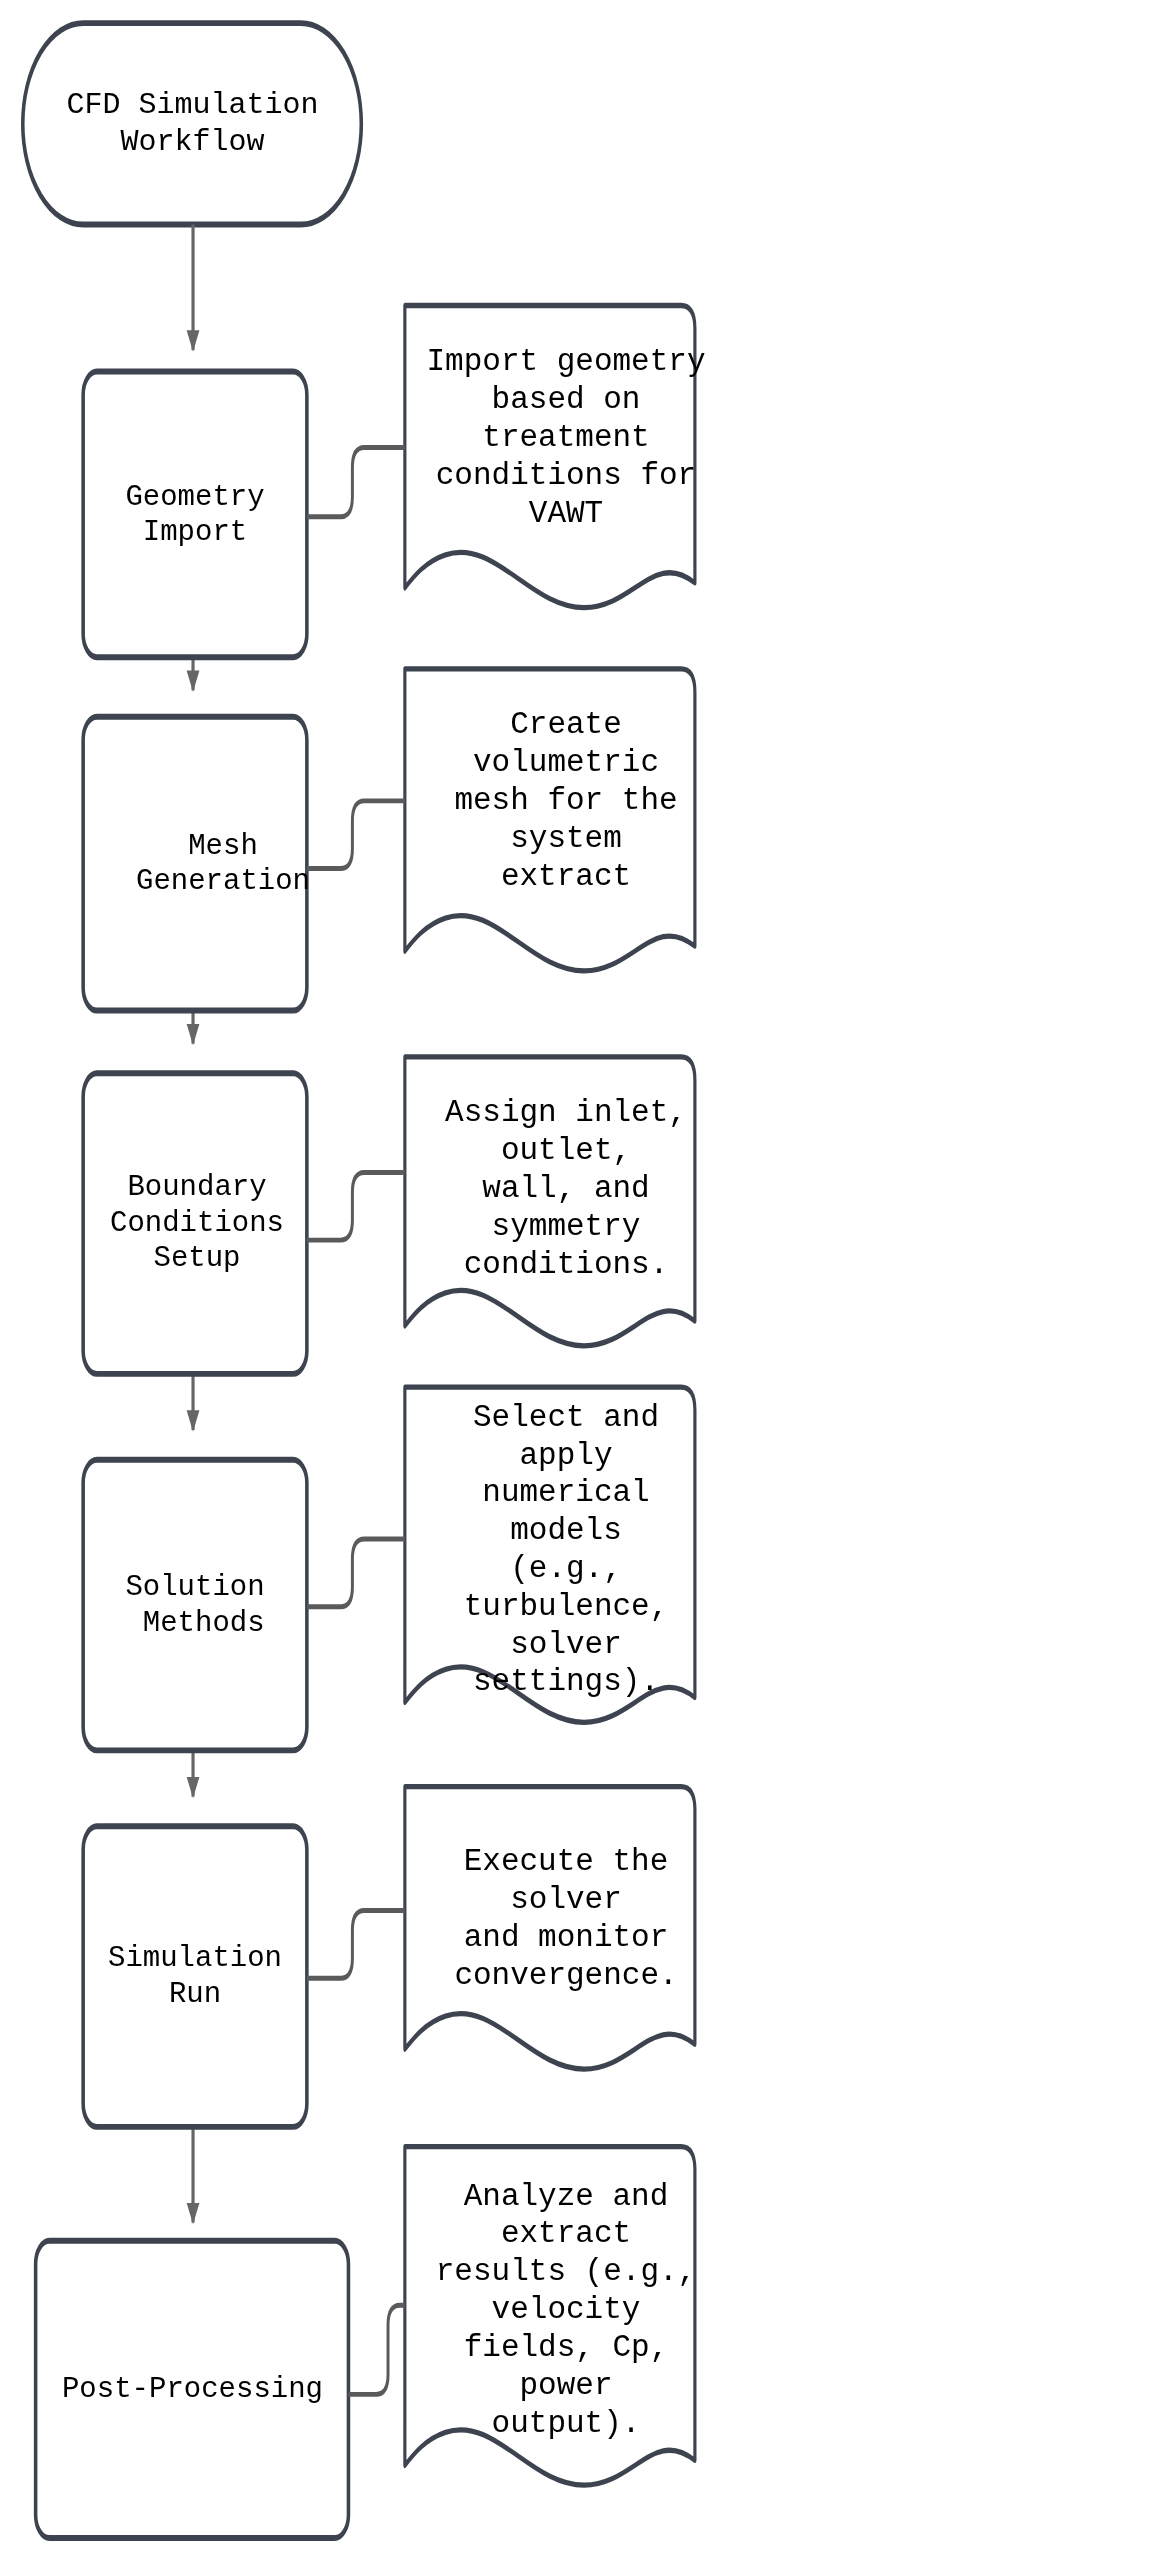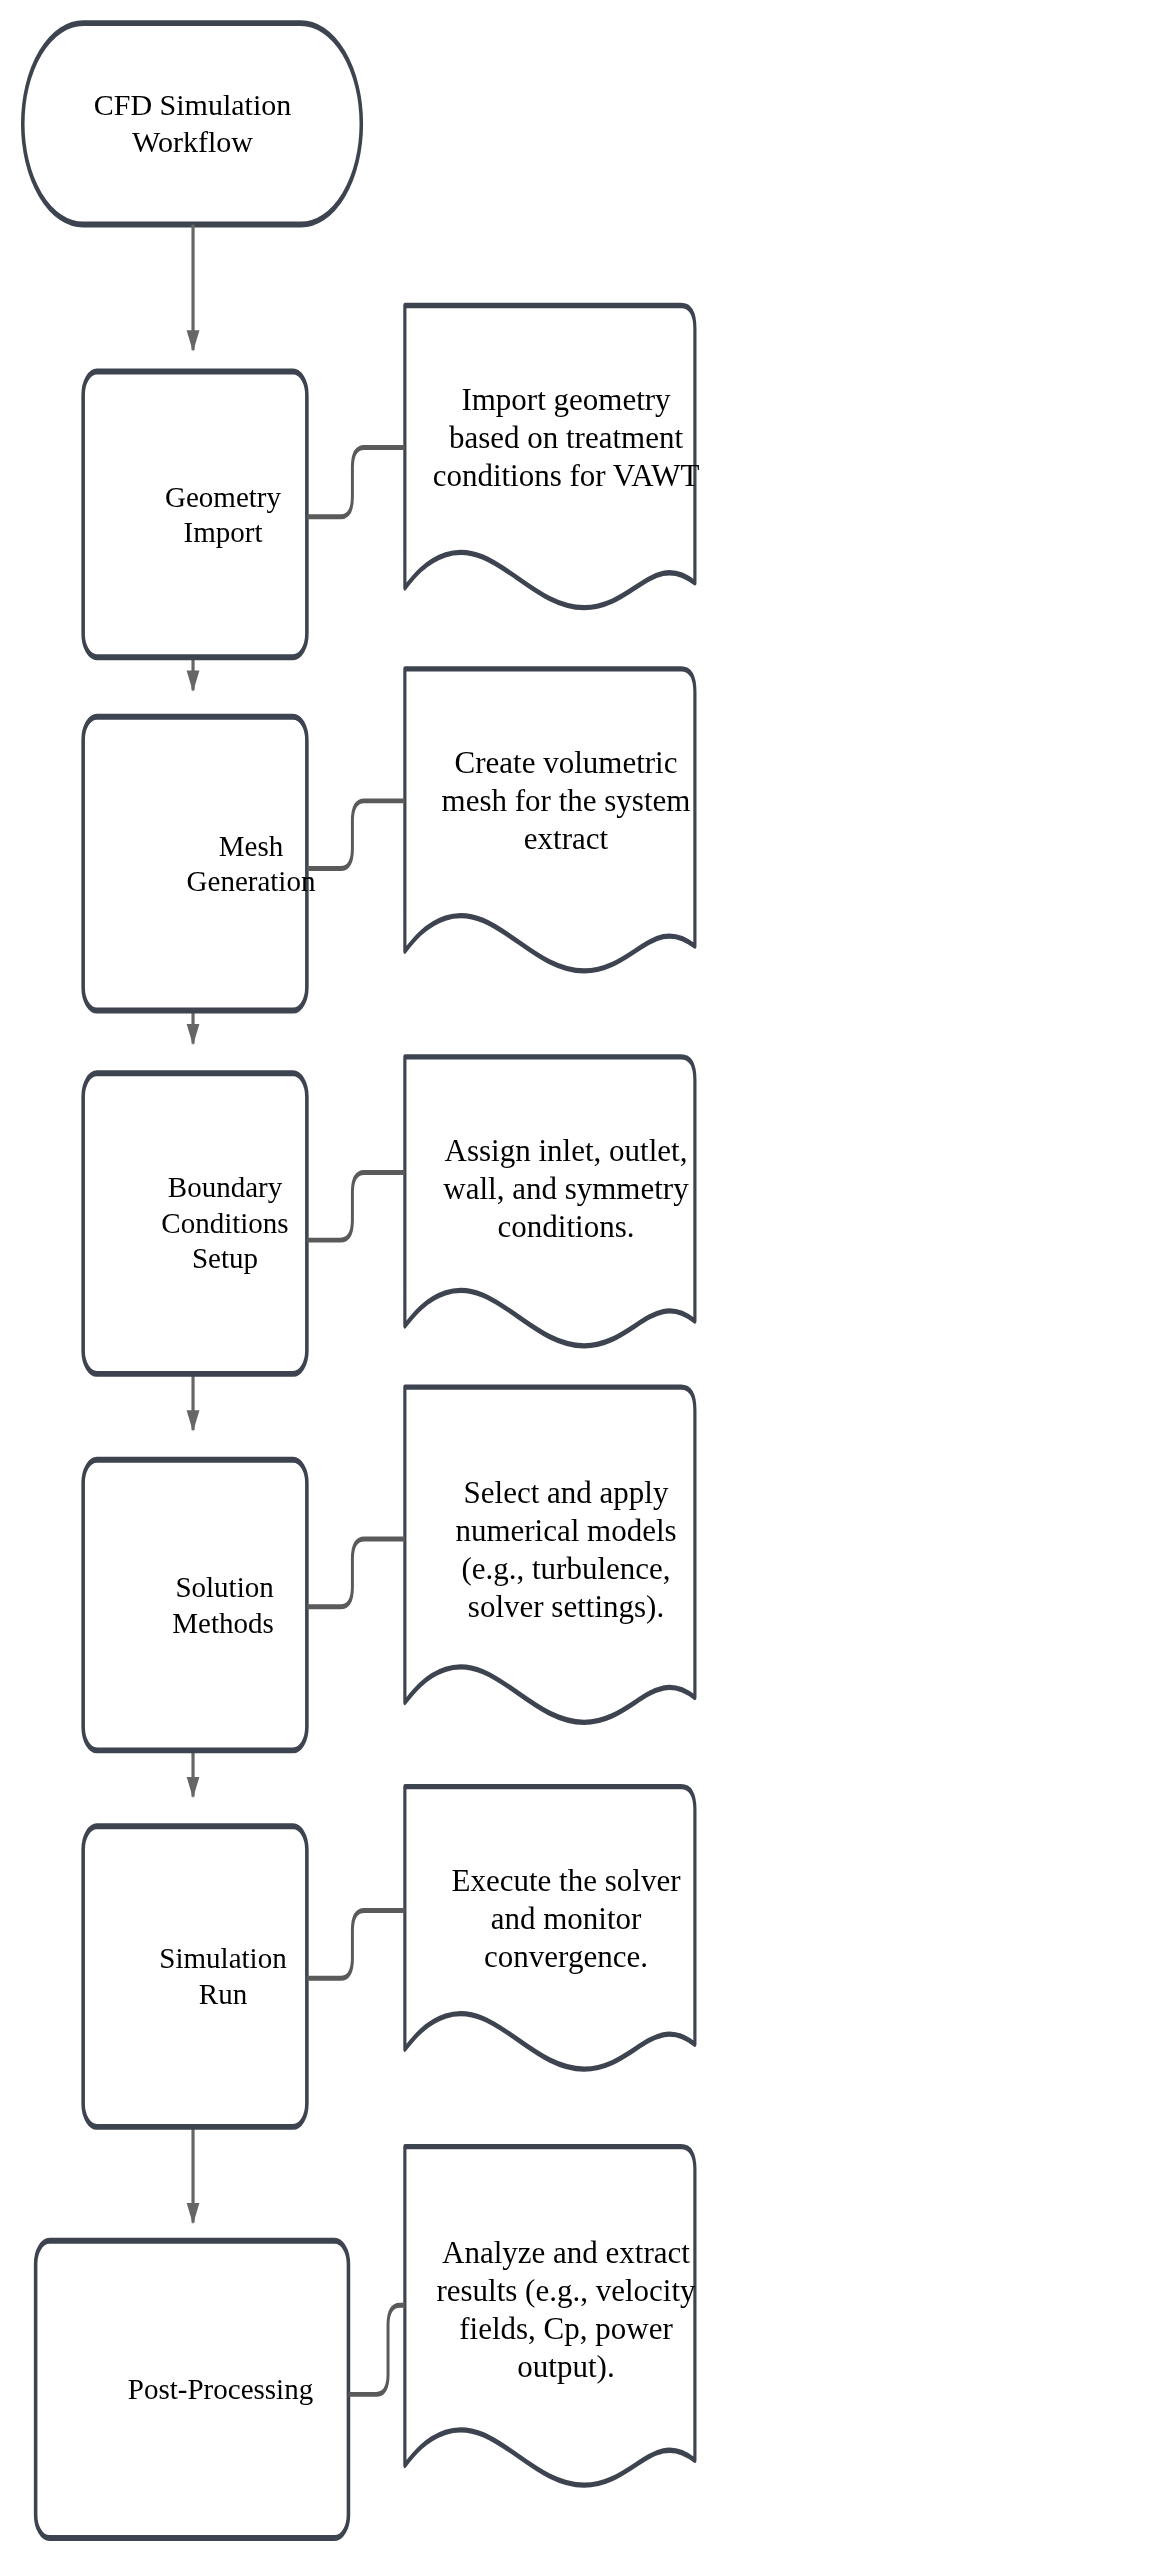--- a/index.html
+++ b/index.html
@@ -10,7 +10,7 @@
   .nodeText{
     position:absolute;display:flex;align-items:center;justify-content:center;
     text-align:center;color:#000;line-height:1.22;
-    font-family:Liberation Serif, serif;
+    font-family:Liberation Mono, monospace;
     white-space:pre-line;pointer-events:none;
   }
   .startText{font-size:30px;}

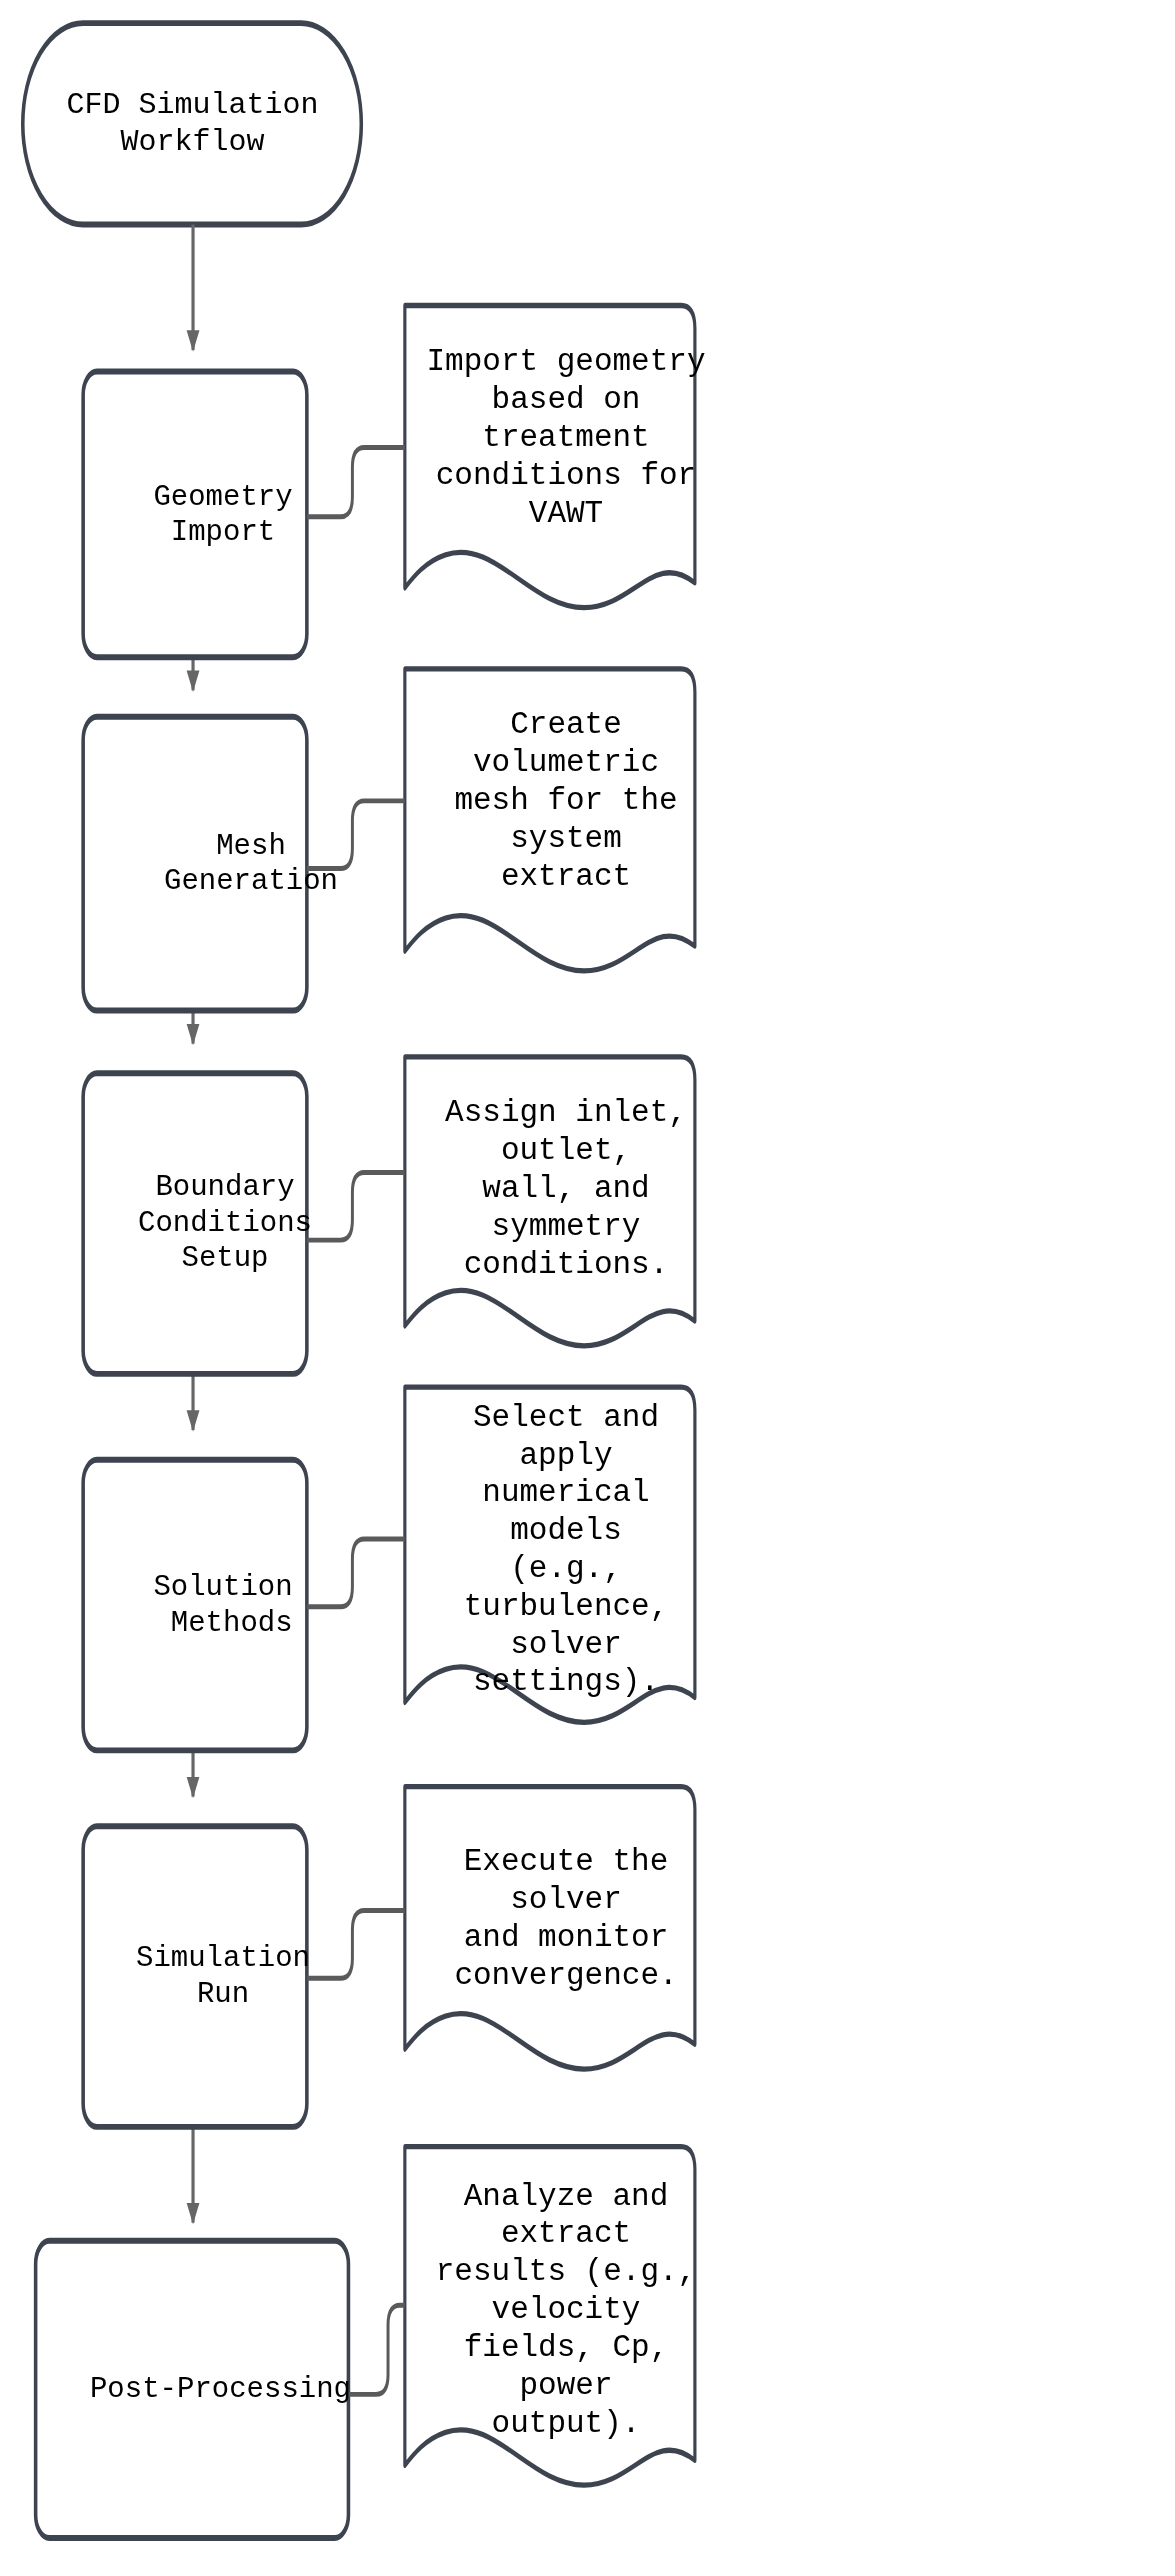--- a/index.html
+++ b/index.html
@@ -14,7 +14,7 @@
     white-space:pre-line;pointer-events:none;
   }
   .startText{font-size:30px;}
-  .procText{font-size:29px;padding-left:28px;}
+  .procText{font-size:29px;}
   .noteText{font-size:31px;margin-left:16px;}
 </style>
 </head>

